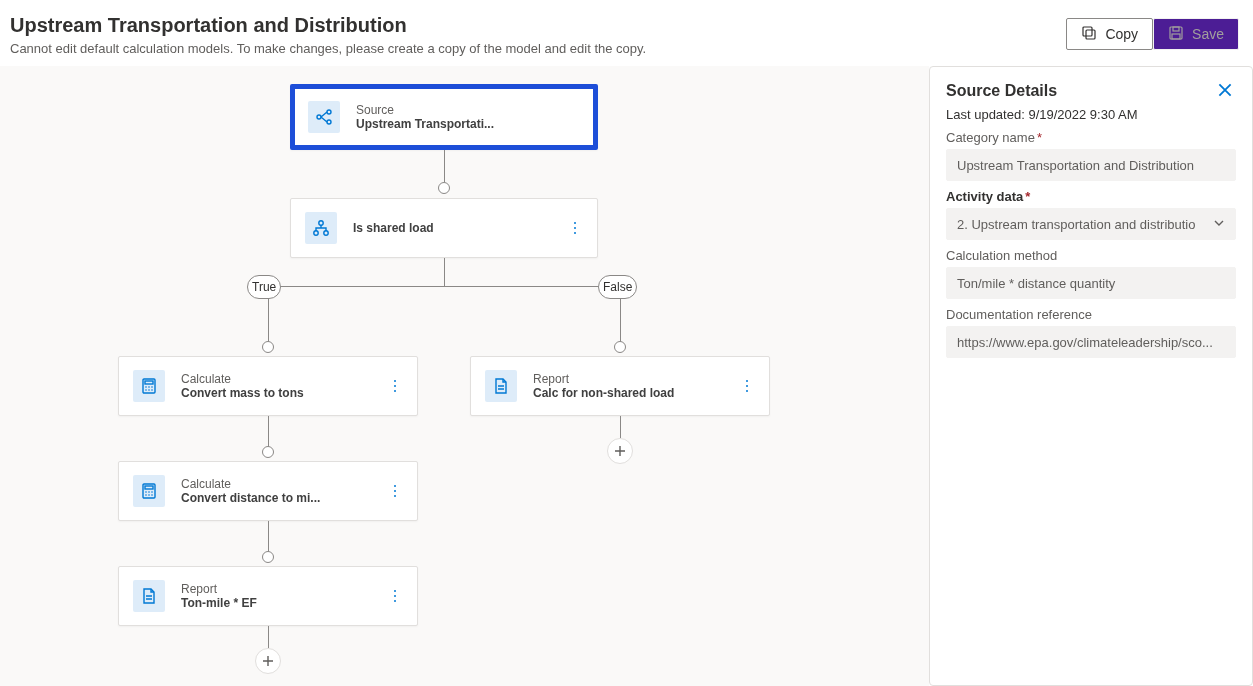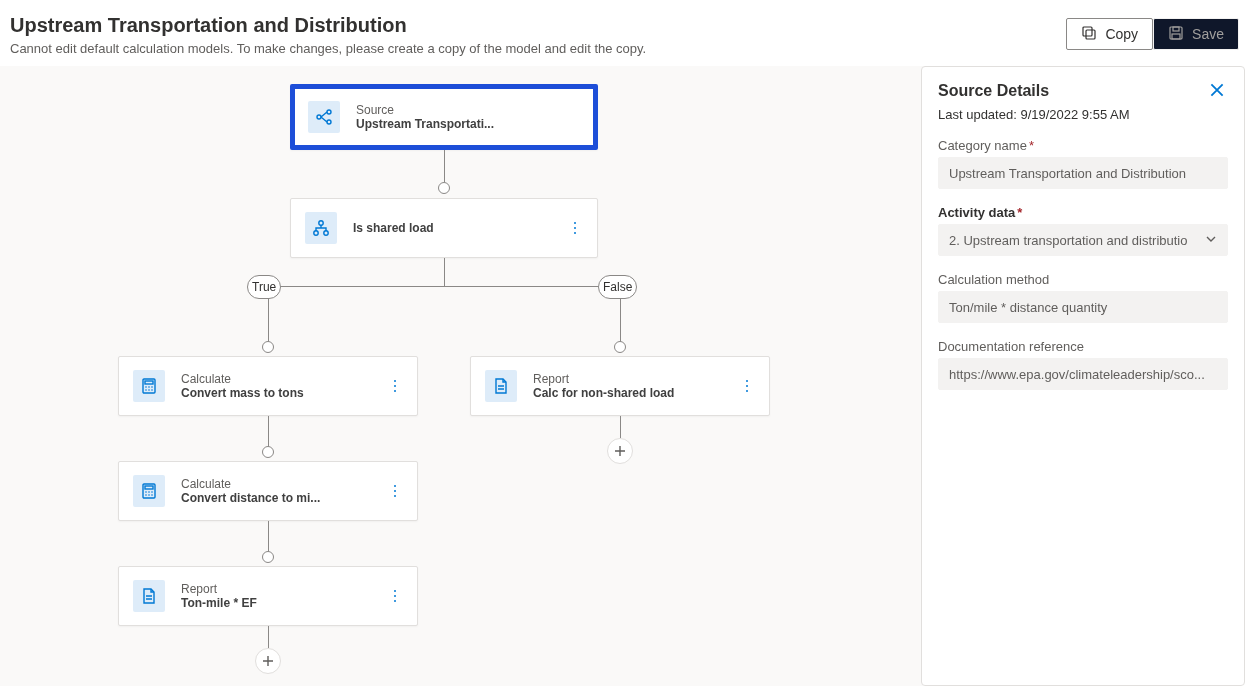--- a/index.html
+++ b/index.html
@@ -13,7 +13,7 @@
   .hdr-actions { position:absolute; right:14px; top:18px; display:flex; }
   .btn { display:inline-flex; align-items:center; gap:8px; height:32px; padding:0 14px; border-radius:2px; font-size:14px; cursor:pointer; }
   .btn-copy { background:#fff; border:1px solid #8a8886; color:#323130; }
-  .btn-save { background:#0f172a; border:1px solid #f3f2f1; color:#a19f9d; cursor:default; }
+  .btn-save { background:#4c1d95; border:1px solid #f3f2f1; color:#a19f9d; cursor:default; }
   .btn svg { width:16px; height:16px; }
 
   

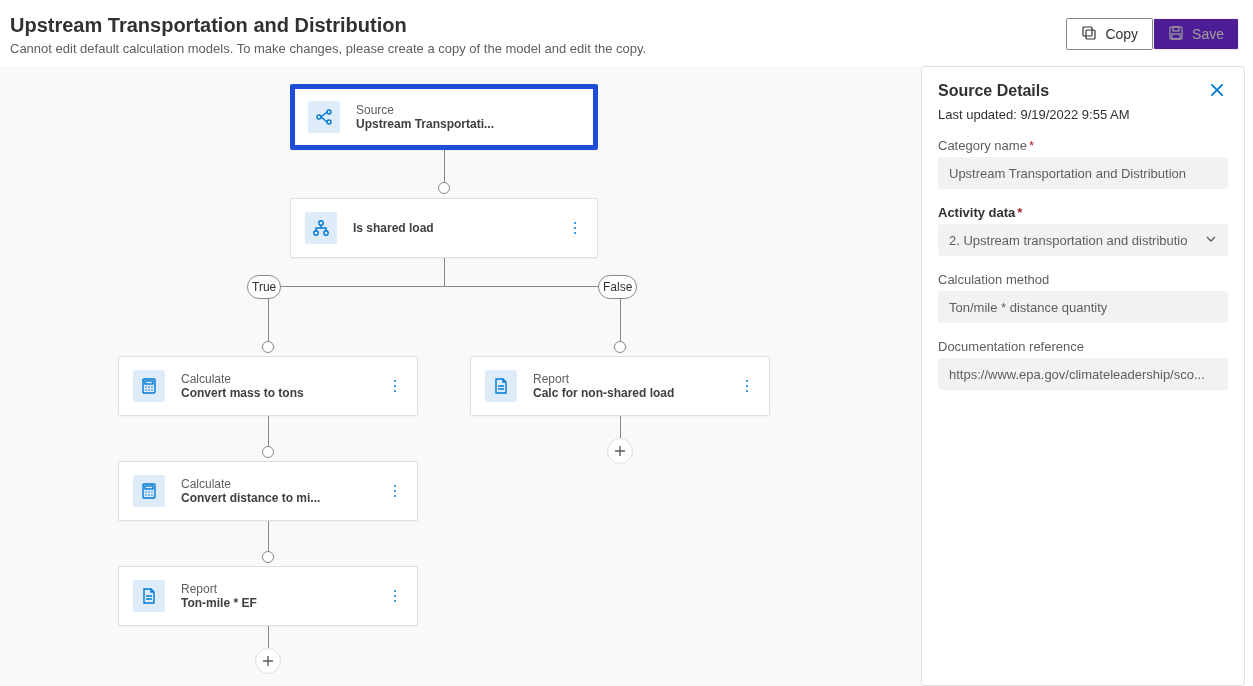--- a/index.html
+++ b/index.html
@@ -40,7 +40,7 @@
   .addcircle { position:absolute; width:26px; height:26px; border-radius:50%; background:#fff; border:1px solid #e1dfdd; display:flex; align-items:center; justify-content:center; color:#605e5c; cursor:pointer; }
 
   
-  .panel { position:absolute; right:8px; top:66px; width:324px; height:620px; background:#fff; border:1px solid #e1dfdd; border-radius:4px; padding:14px 16px; }
+  .panel { position:absolute; right:0; top:66px; width:324px; height:620px; background:#fff; border:1px solid #e1dfdd; border-radius:4px; padding:14px 16px; }
   .panel-title { font-size:16px; font-weight:600; display:flex; align-items:center; }
   .panel-close { margin-left:auto; width:20px; height:20px; cursor:pointer; color:#0078d4; }
   .panel-updated { font-size:13px; color:#323130; margin-top:6px; }

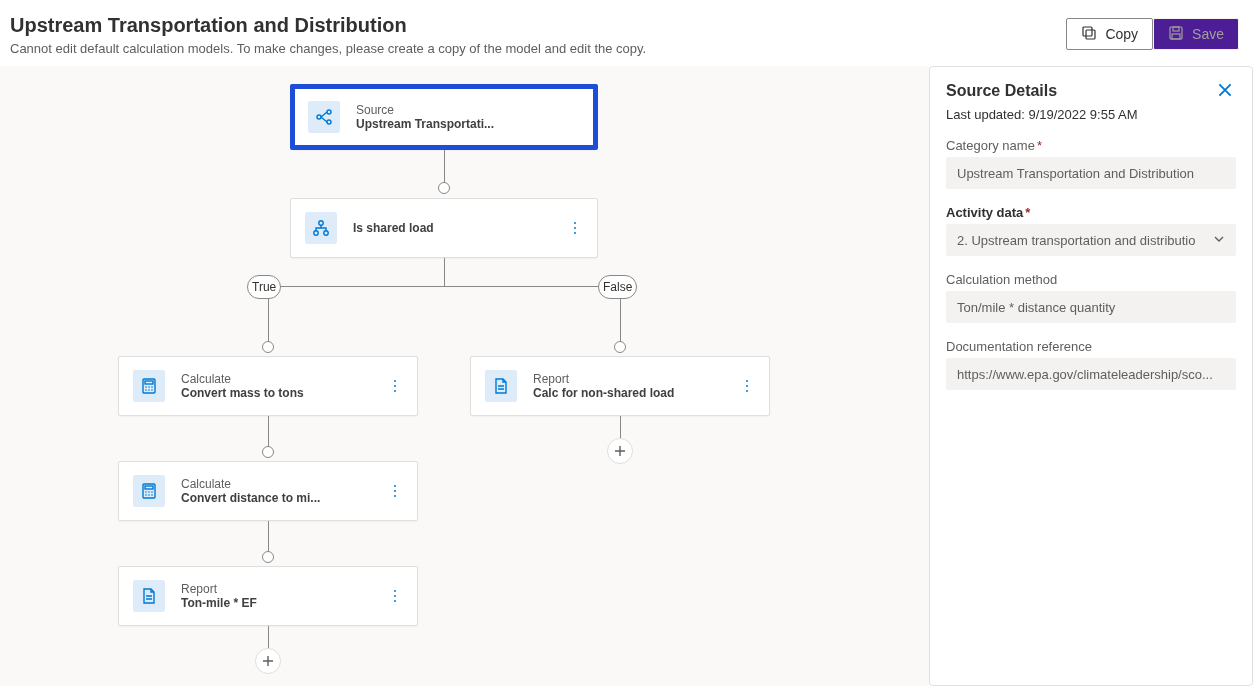--- a/index.html
+++ b/index.html
@@ -257,7 +257,7 @@
       </span>
     </div>
     <div class="panel-updated">
-      <span>Last updated: </span><span>9/19/2022 9:55 AM</span>
+      <span>Last updated: </span><span>9/19/2022 9:30 AM</span>
     </div>
 
     <div class="formlabel"><span>Category name</span><span class="req">*</span></div>

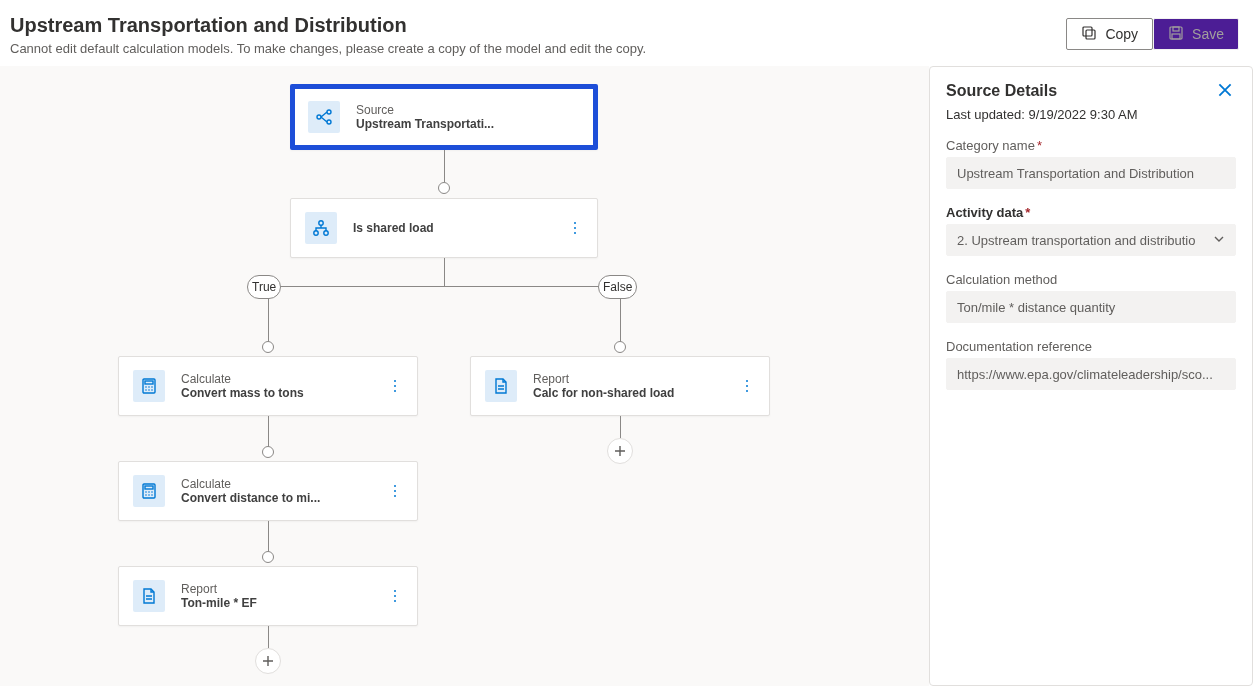--- a/index.html
+++ b/index.html
@@ -44,7 +44,7 @@
   .panel-title { font-size:16px; font-weight:600; display:flex; align-items:center; }
   .panel-close { margin-left:auto; width:20px; height:20px; cursor:pointer; color:#0078d4; }
   .panel-updated { font-size:13px; color:#323130; margin-top:6px; }
-  .formlabel { font-size:13px; color:#605e5c; margin-top:16px; }
+  .formlabel { font-size:13px; color:#605e5c; margin-top:8px; }
   .formlabel.dark { color:#323130; font-weight:600; }
   .req { color:#a4262c; margin-left:2px; }
   .formfield { margin-top:4px; height:32px; background:#f3f2f1; border:1px solid #f3f2f1; border-radius:2px; padding:0 10px; font-size:13px; color:#605e5c; display:flex; align-items:center; white-space:nowrap; overflow:hidden; text-overflow:ellipsis; }

